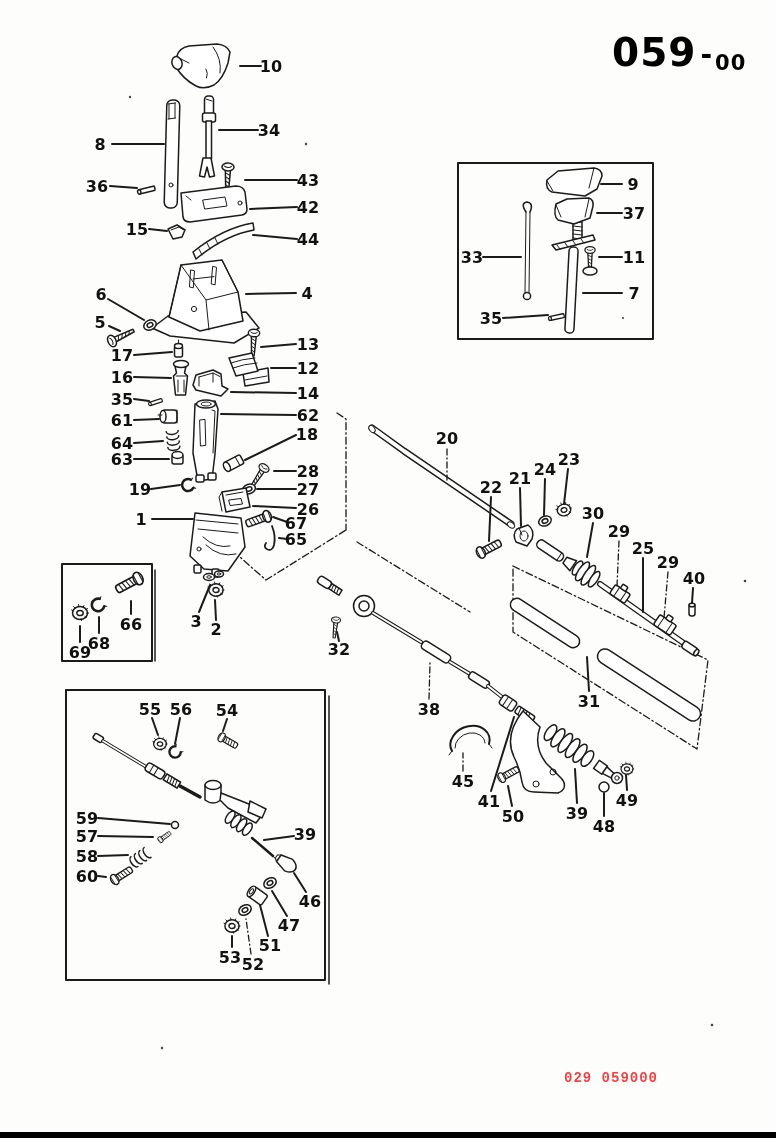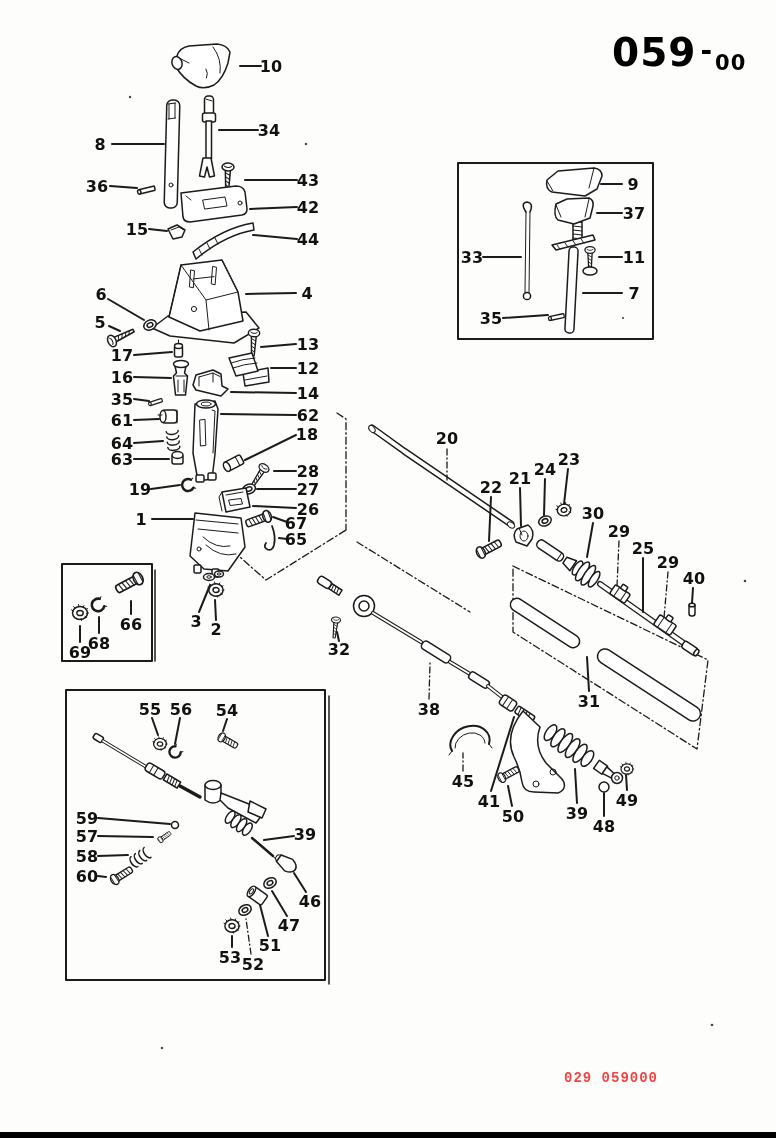--- a/index.html
+++ b/index.html
@@ -5,7 +5,7 @@
   html,body{margin:0;padding:0;background:#888;}
   .page{position:relative;width:776px;height:1138px;background:#fdfdfc;overflow:hidden;
         font-family:"DejaVu Sans",sans-serif;}
-  .title{position:absolute;left:612px;top:30px;display:flex;align-items:center;color:#000;}
+  .title{position:absolute;left:612px;top:30px;display:flex;align-items:flex-end;color:#000;}
   .title .code{font-size:39px;font-weight:800;letter-spacing:1px;}
   .title .sep{font-size:28px;font-weight:800;margin:0 3px 4px 4px;}
   .title .suffix{font-size:21px;font-weight:800;margin-top:20px;letter-spacing:1px;}

